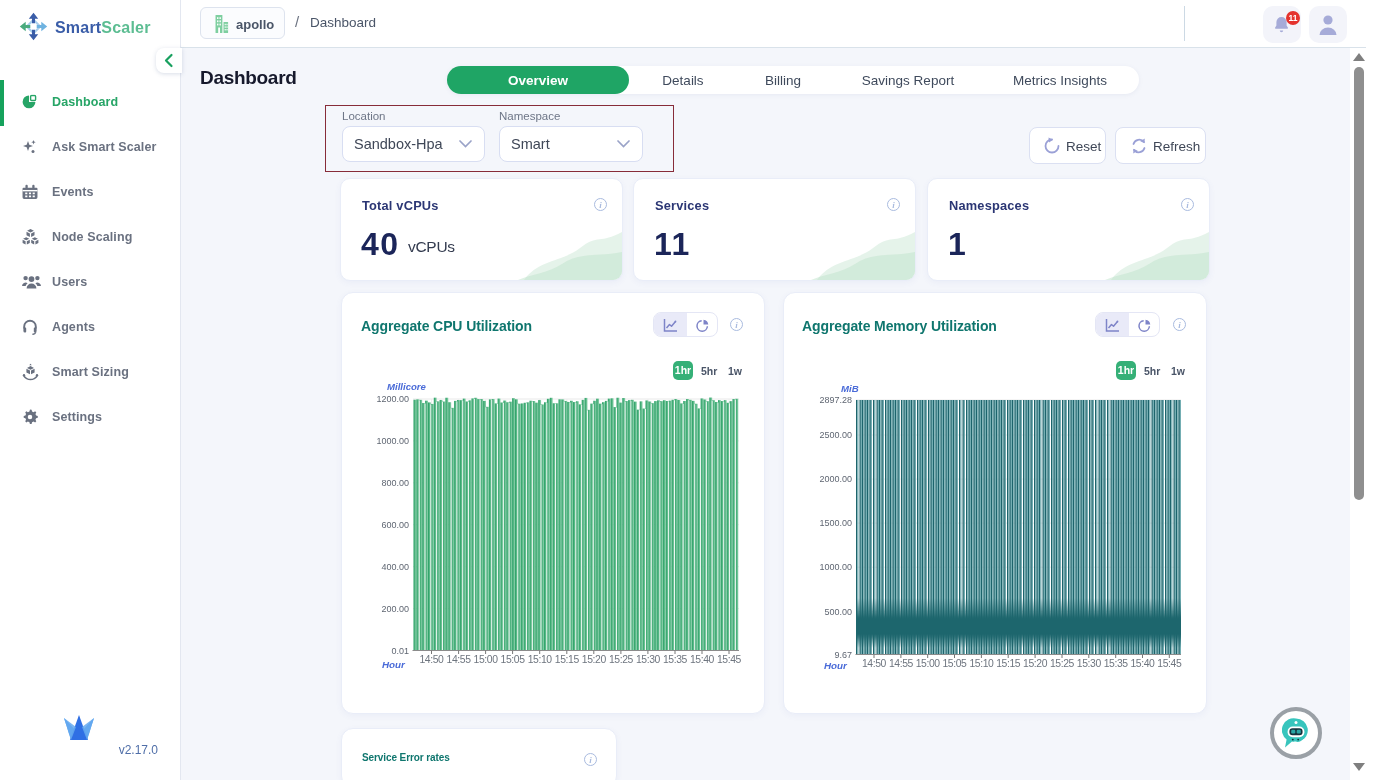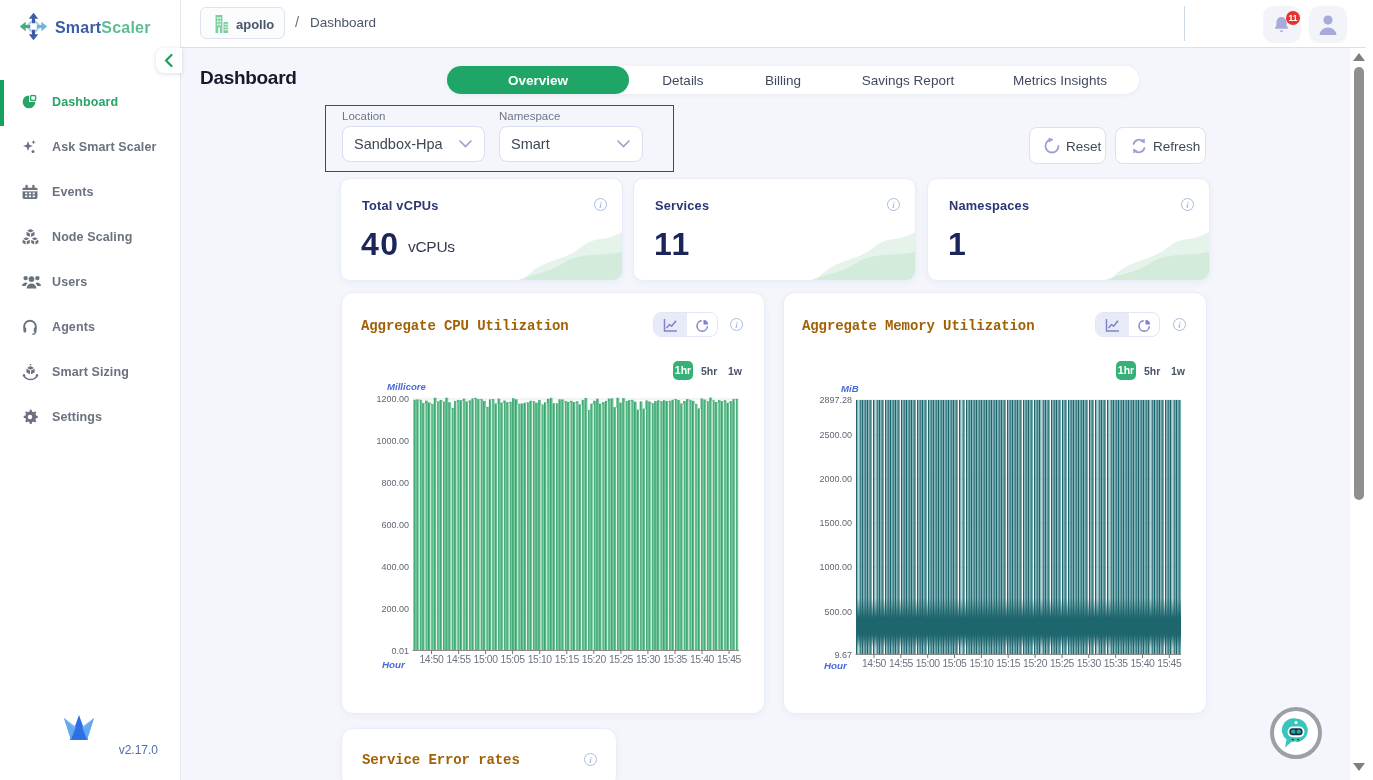--- a/index.html
+++ b/index.html
@@ -30,7 +30,7 @@
 .btn .t { position:absolute; top:50%; transform:translateY(-50%); font-size:13.5px; color:#3f4757; }
 .statnum { position:absolute; font-size:30px; font-weight:bold; color:#1b2559; letter-spacing:1px; line-height:1;}
 .stattitle { position:absolute; font-size:12.8px; font-weight:bold; color:#2b3674; letter-spacing:0.2px;}
-.ctitle { position:absolute; font-size:14px; font-weight:bold; color:#a16207; letter-spacing:-0.1px;font-family:Liberation Mono, monospace;}
+.ctitle { position:absolute; font-size:14px; font-weight:bold; color:#0f766e; letter-spacing:-0.1px;}
 .toggle { position:absolute; width:65px; height:25px; border:1px solid #e4e6f5; border-radius:8px; background:#fff; overflow:hidden;}
 .toggle .half { position:absolute; left:0; top:0; width:33px; height:25px; background:#e9eaf8; }
 .tbtn-g { position:absolute; width:20px; height:19px; border-radius:5px; background:#35b077; color:#fff; font-size:10.5px; font-weight:bold; text-align:center; line-height:19px; }

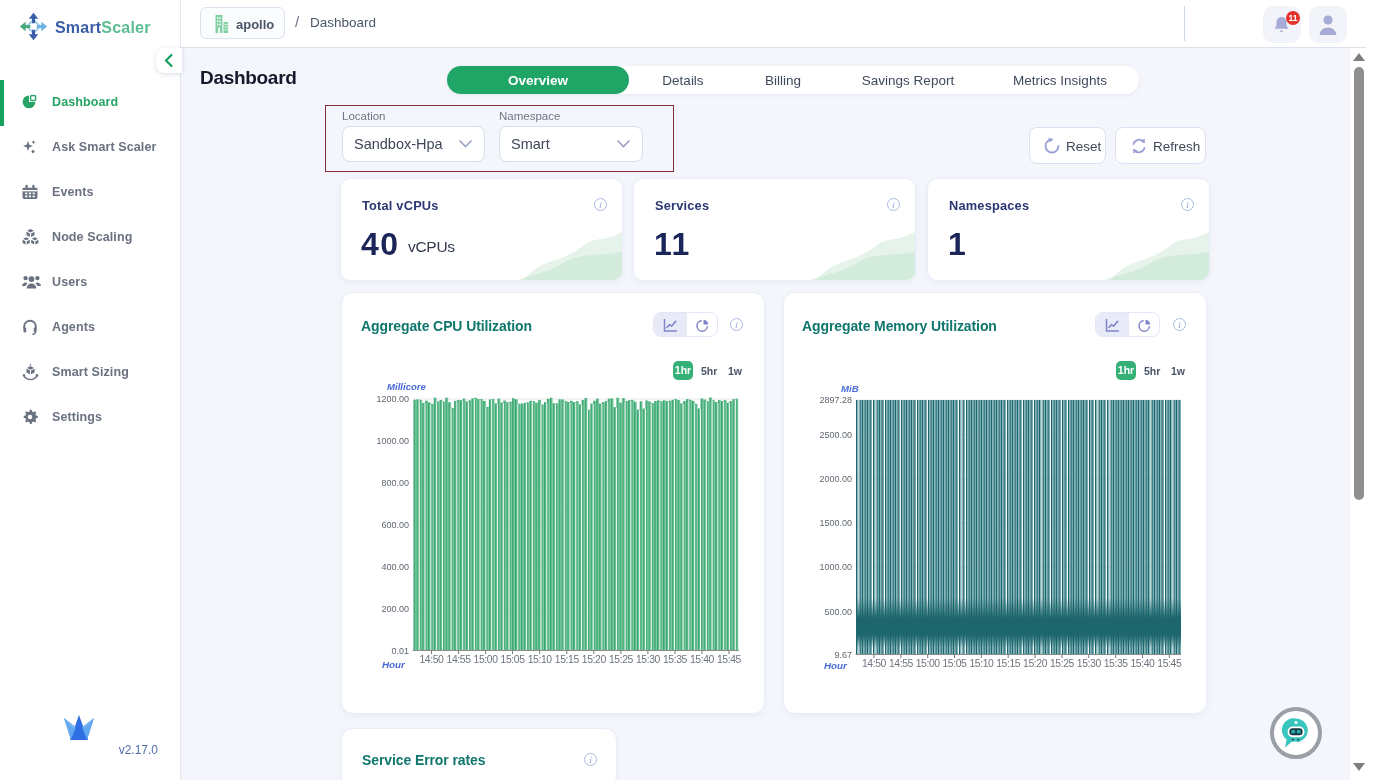--- a/index.html
+++ b/index.html
@@ -833,7 +833,7 @@
 </svg>
 
 <div class="card" style="left:341px;top:728px;width:276px;height:60px;border-radius:12px;">
-  <span class="ctitle" style="left:20px;top:23px;font-size:14px;">Service Error rates</span>
+  <span class="ctitle" style="left:20px;top:23px;font-size:10px;">Service Error rates</span>
   <div class="info" style="left:242px;top:24px;"><span style="position:relative;top:-0.5px">i</span></div>
 </div>
 

